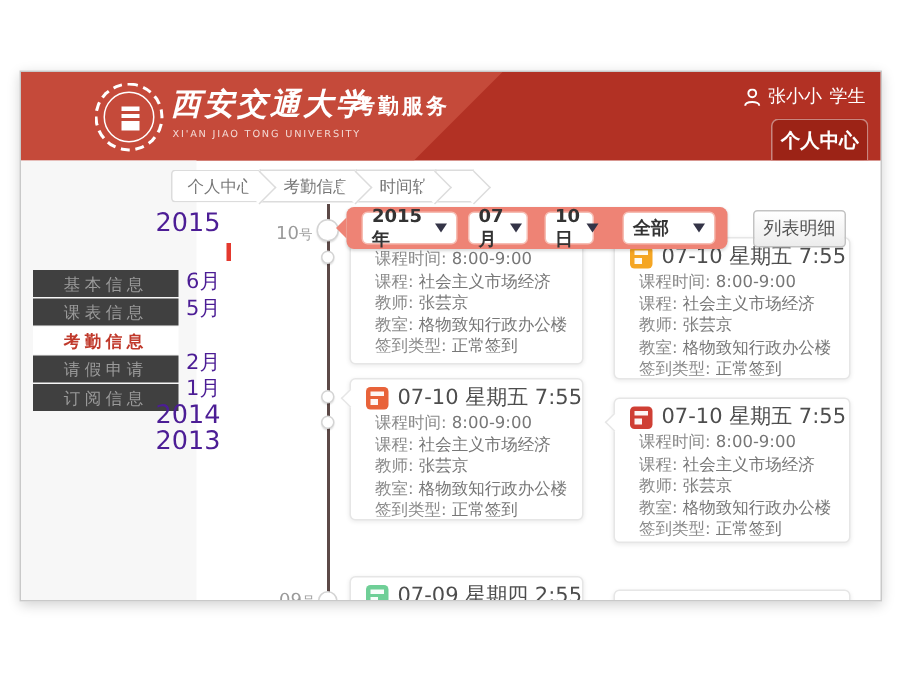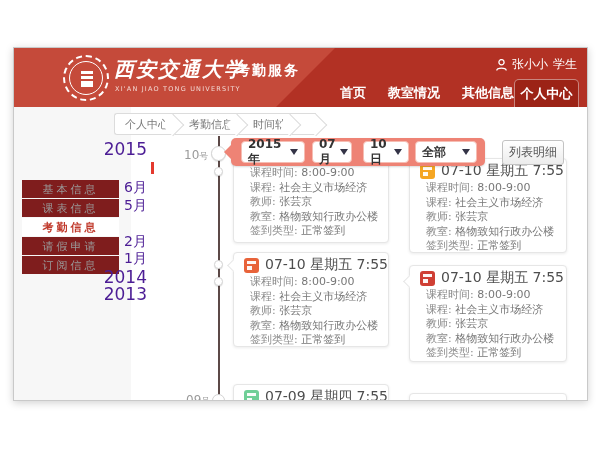--- a/index.html
+++ b/index.html
@@ -112,11 +112,6 @@
       <span>学生</span>
     </div>
 
-    <div class="nav">
-      <span class="nav-item">首页</span>
-      <span class="nav-item">教室情况</span>
-      <span class="nav-item">其他信息</span>
-    </div>
     <div class="nav-tab">个人中心</div>
   </div>
 

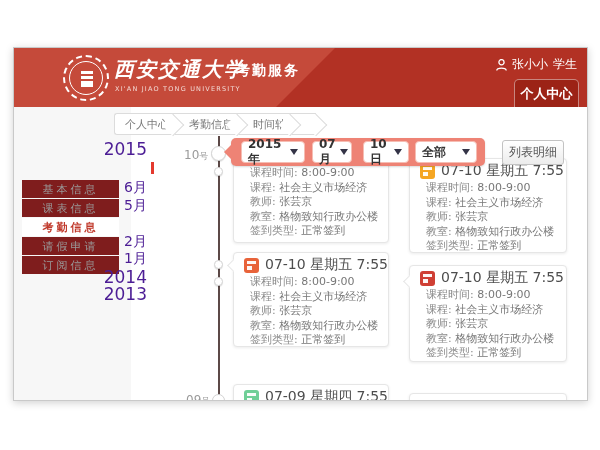--- a/index.html
+++ b/index.html
@@ -61,7 +61,7 @@
           font-weight:bold; cursor:pointer; }
   .fsel .arr { width:0; height:0; border-left:4.5px solid transparent; border-right:4.5px solid transparent;
                border-top:6px solid #343447; margin-left:4px; }
-  .f1 { left:10px; width:64px; } .f2 { left:81px; width:40px; } .f3 { left:132px; width:46px; } .f4 { left:184px; width:62px; }
+  .f1 { left:10px; width:64px; } .f2 { left:81px; width:40px; } .f3 { left:132px; width:33px; } .f4 { left:184px; width:62px; }
   .list-btn { position:absolute; left:488px; top:92px; width:62px; height:25px;
               background:linear-gradient(#ffffff,#ececec); border:1px solid #c3c3c3; border-radius:3px;
               font-size:12px; color:#555; display:flex; align-items:center; justify-content:center; cursor:pointer; z-index:10; }

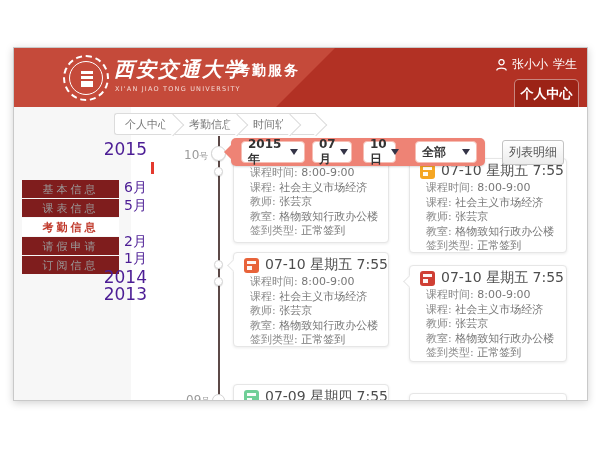--- a/index.html
+++ b/index.html
@@ -38,7 +38,7 @@
 
   
   .sidebar { position:absolute; left:0; top:59px; width:117px; height:295px; background:#f7f7f7; }
-  .side-item { position:absolute; left:8px; width:97px; height:18px; background:#7f1d1d; color:#9a9a9a;
+  .side-item { position:absolute; left:8px; width:97px; height:18px; background:#404040; color:#9a9a9a;
                font-size:11px; display:flex; align-items:center; justify-content:center; letter-spacing:3px; cursor:pointer; }
   .side-item.active { background:#ffffff; color:#c0392b; font-weight:bold; }
 

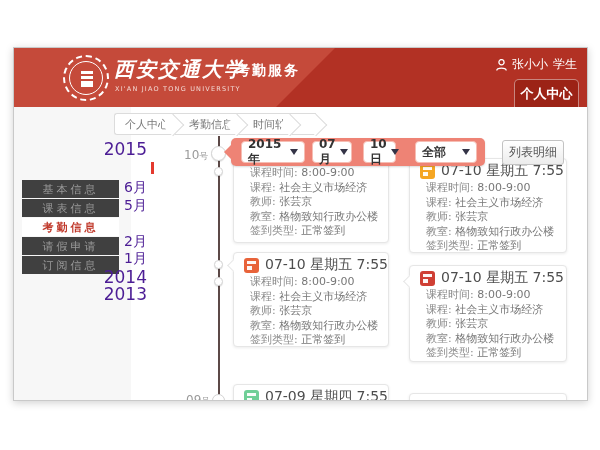--- a/index.html
+++ b/index.html
@@ -230,7 +230,7 @@
   <div class="card col-l" id="card5">
     <div class="card-head">
       <span class="cal-icon" style="background-color: rgb(111, 207, 151);"></span>
-      <span class="card-date">07-09 星期四 7:55</span>
+      <span class="card-date">07-09 星期四 2:55</span>
     </div>
   </div>
 

